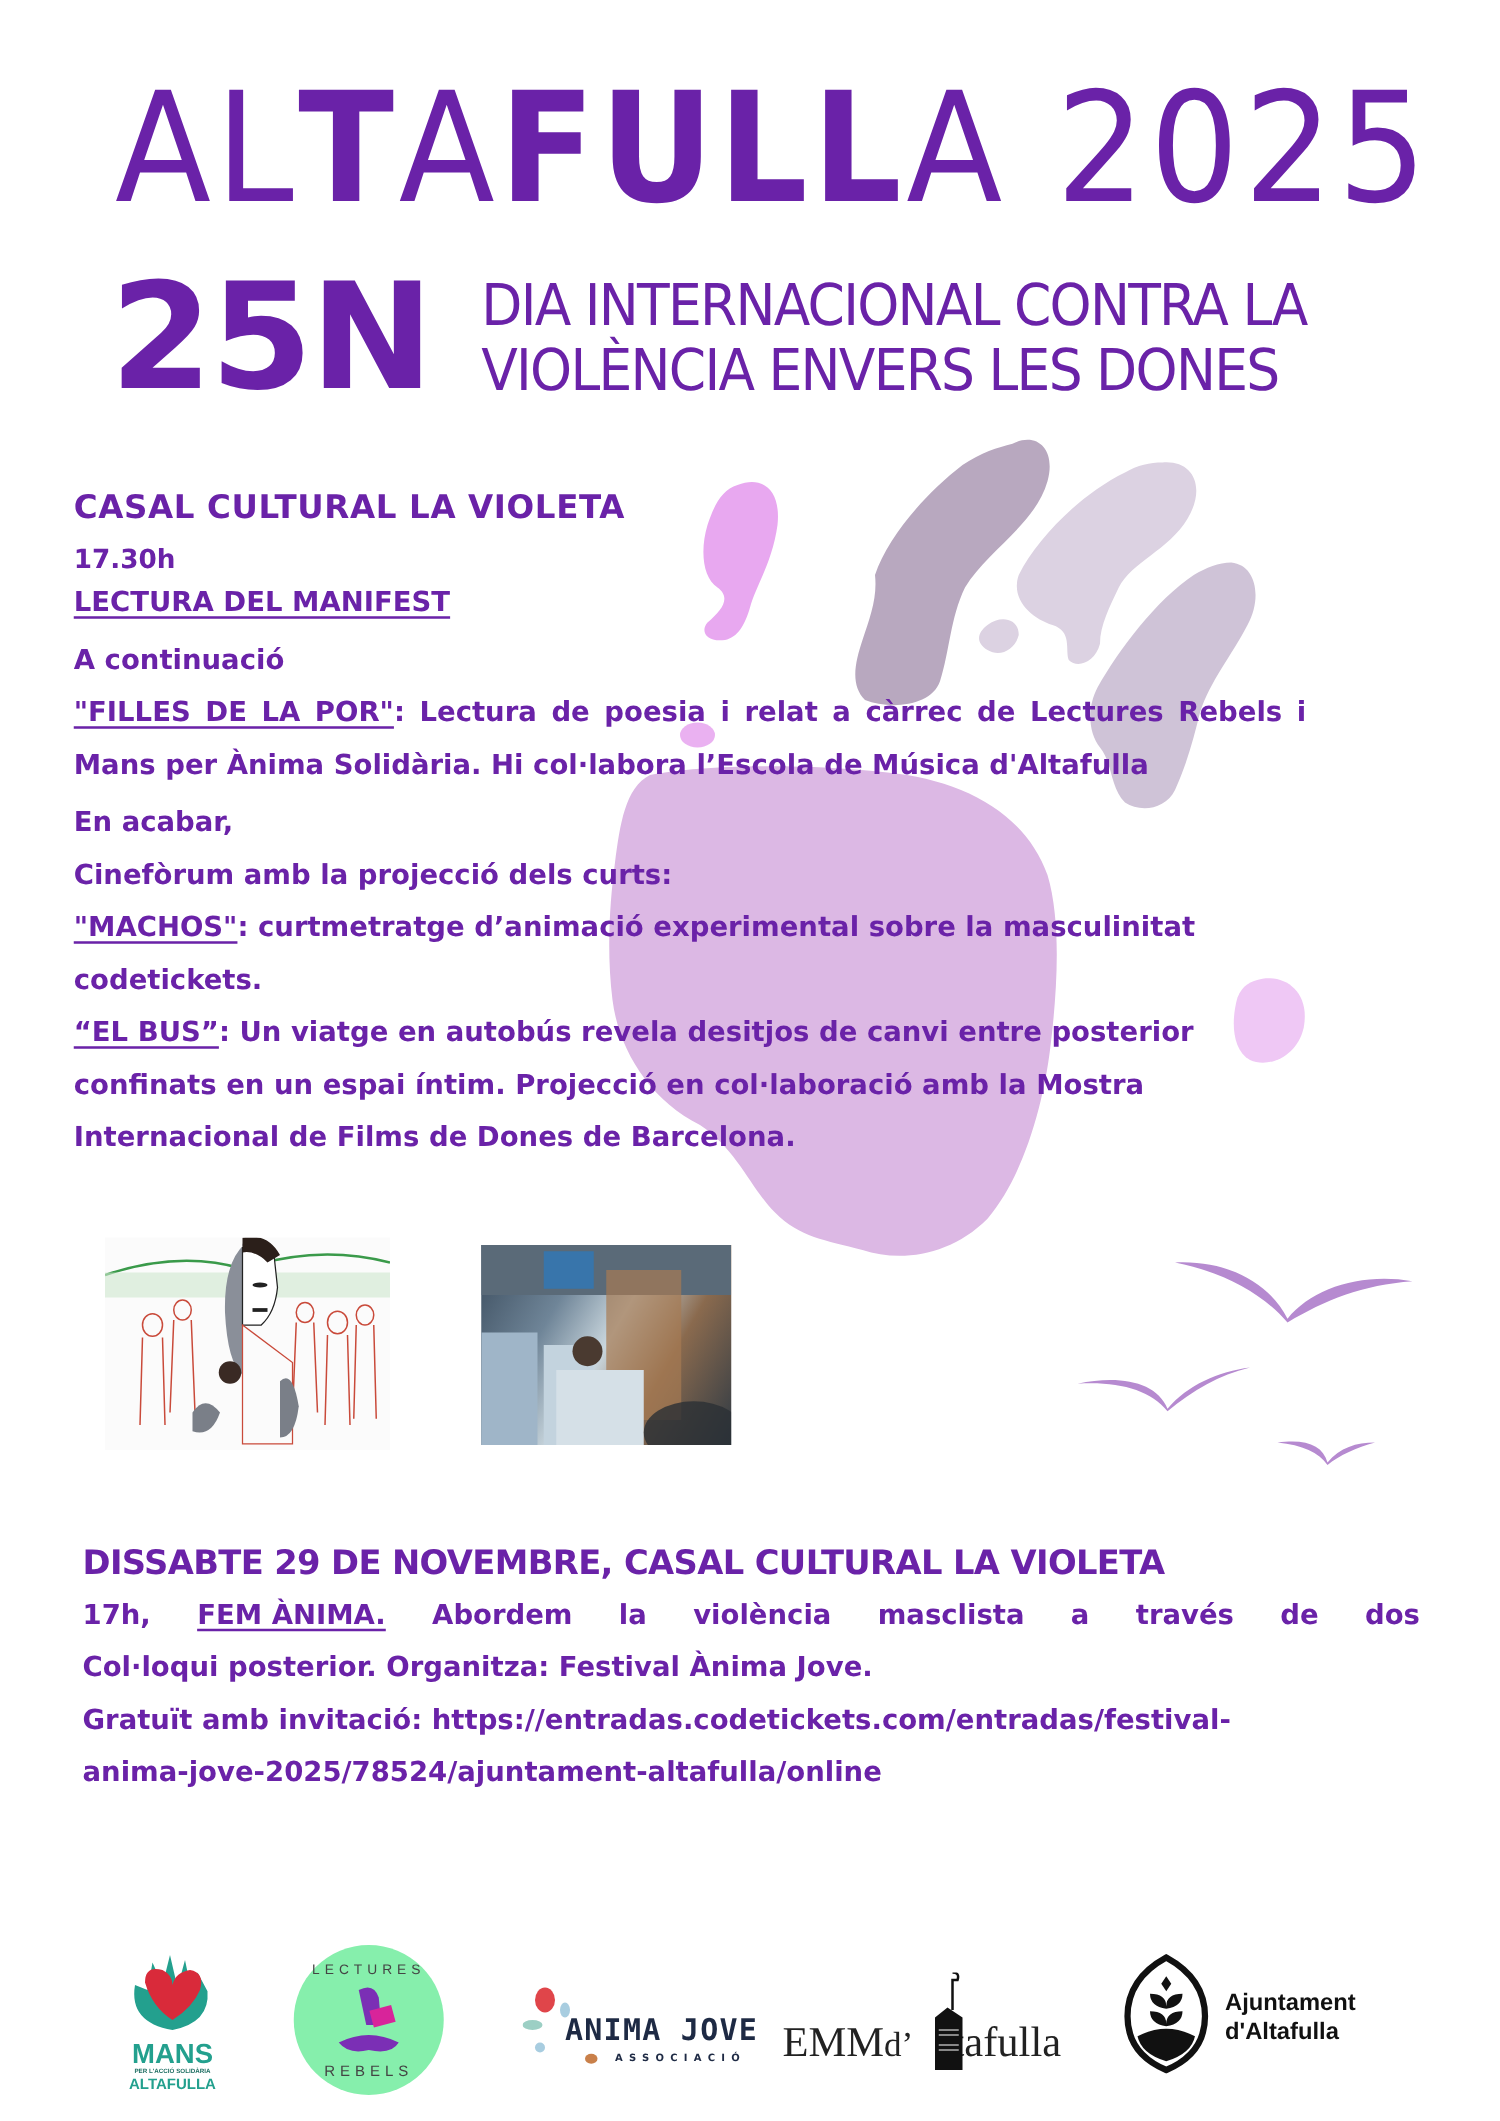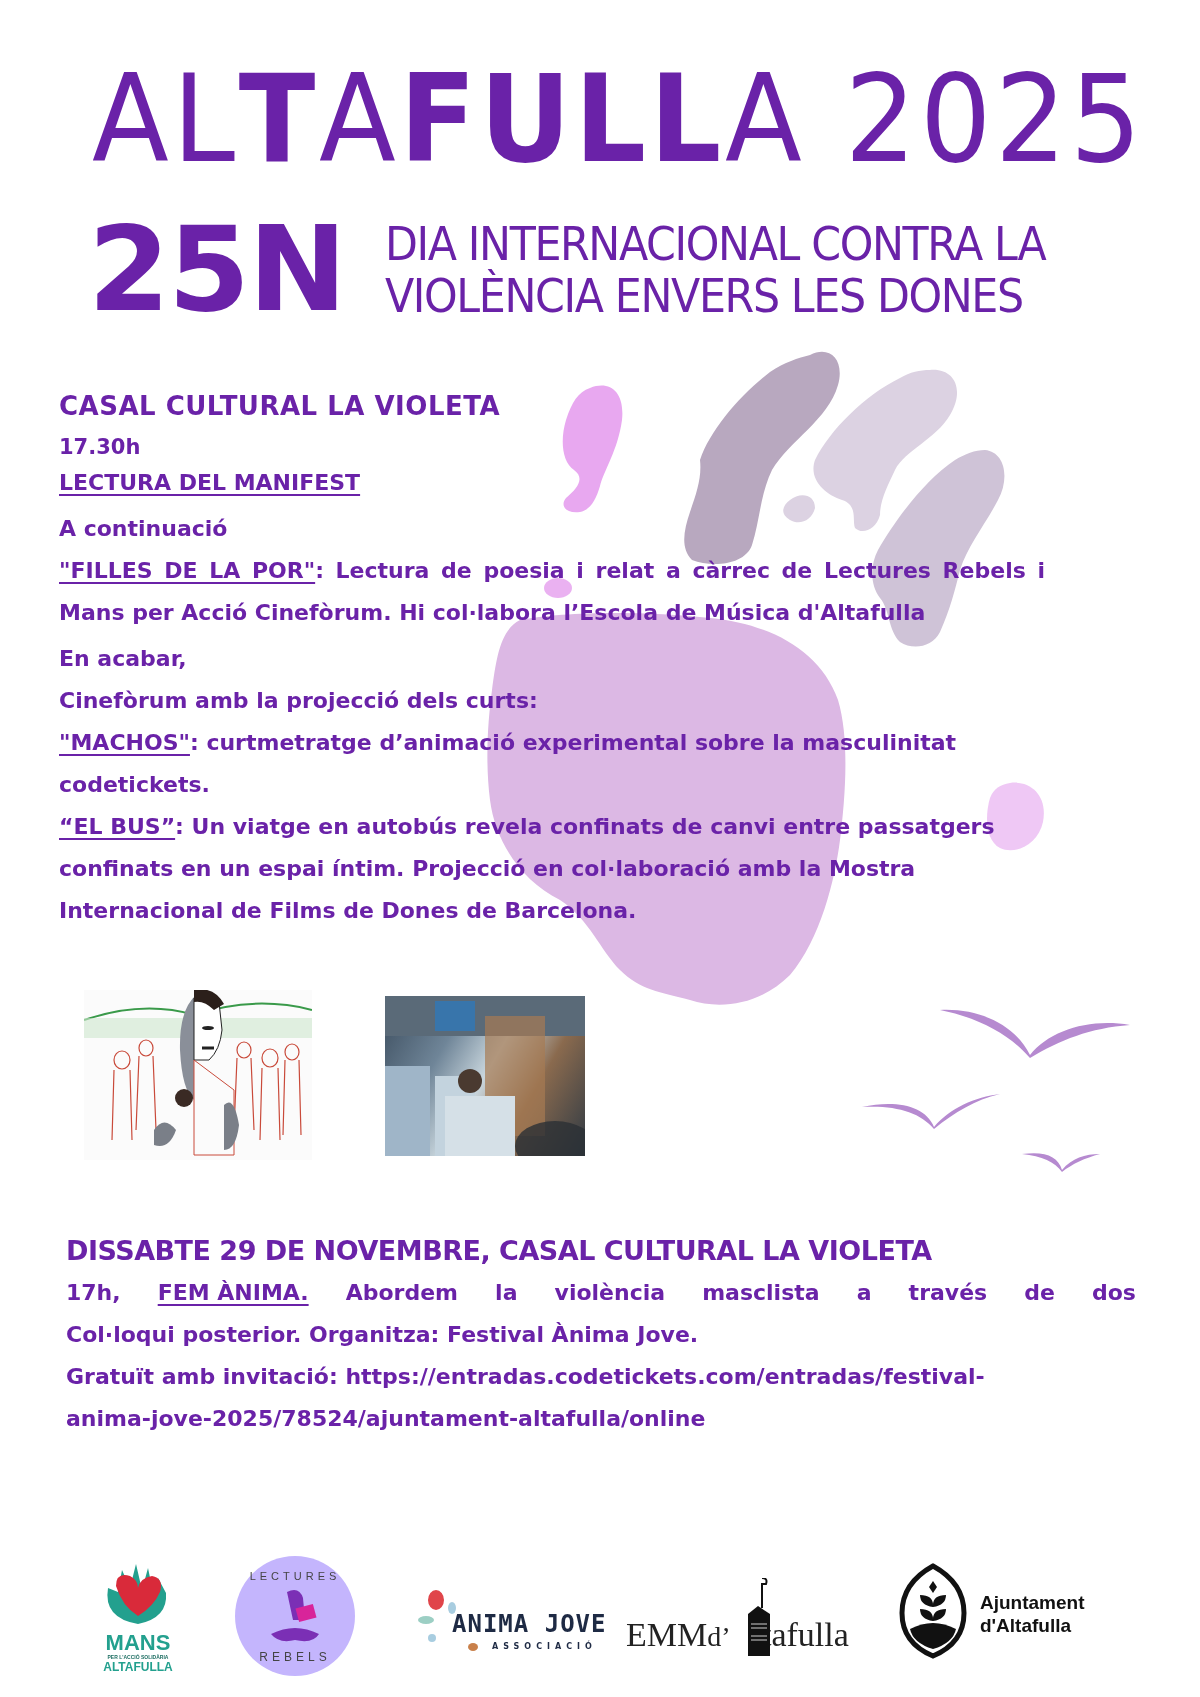--- a/index.html
+++ b/index.html
@@ -90,7 +90,7 @@
   <p class="line u" style="line-height:38px">LECTURA DEL MANIFEST</p>
   <p class="line" style="margin-top:6px">A continuació</p>
   <p class="line spaced"><span class="u">"FILLES DE LA POR"</span><span>: Lectura de poesia i relat a càrrec de Lectures Rebels i</span></p>
-  <p class="line">Mans per Acció Cinefòrum. Hi col·labora l’Escola de Música d'Altafulla</p>
+  <p class="line">Mans per Ànima Solidària. Hi col·labora l’Escola de Música d'Altafulla</p>
   <p class="line" style="margin-top:4px">En acabar,</p>
   <p class="line">Cinefòrum amb la projecció dels curts:</p>
   <p class="line"><span class="u">"MACHOS"</span><span>: curtmetratge d’animació experimental sobre la masculinitat</span></p>

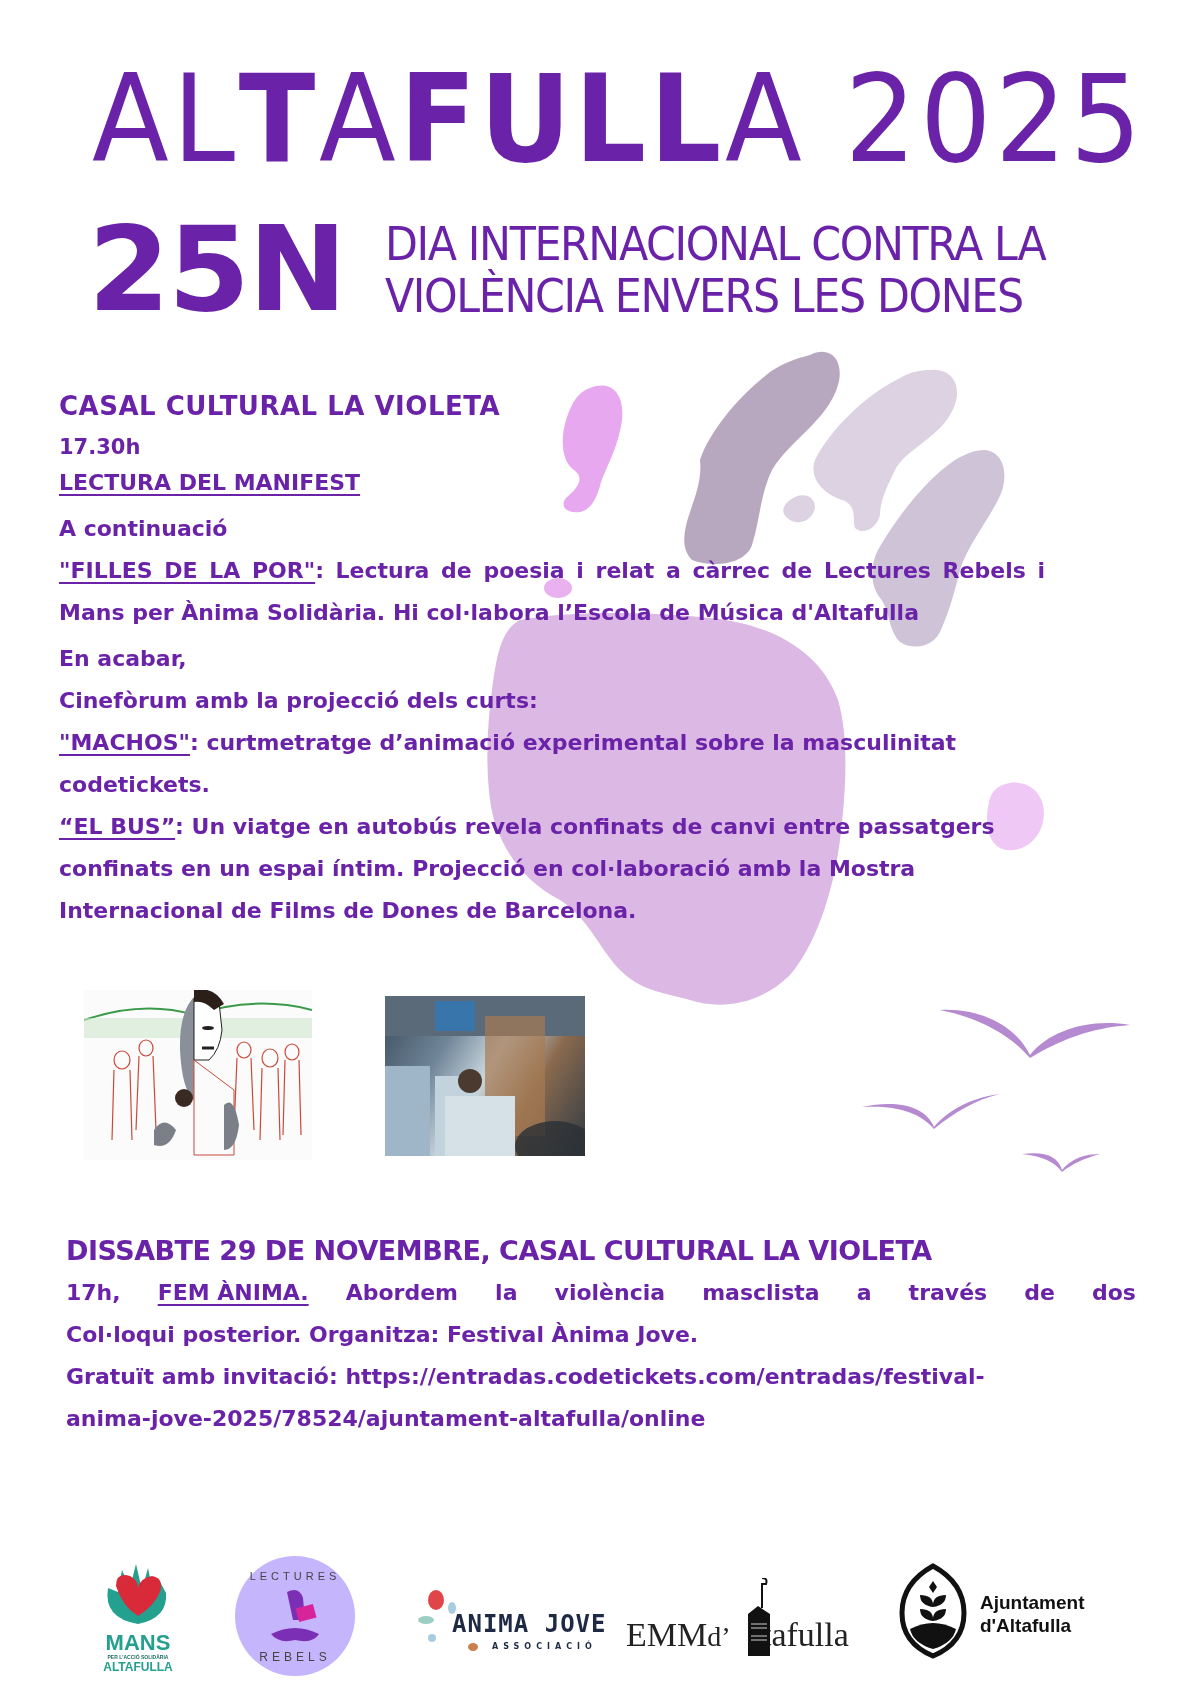--- a/index.html
+++ b/index.html
@@ -95,7 +95,7 @@
   <p class="line">Cinefòrum amb la projecció dels curts:</p>
   <p class="line"><span class="u">"MACHOS"</span><span>: curtmetratge d’animació experimental sobre la masculinitat</span></p>
   <p class="line">codetickets.</p>
-  <p class="line"><span class="u">“EL BUS”</span><span>: Un viatge en autobús revela confinats de canvi entre passatgers</span></p>
+  <p class="line"><span class="u">“EL BUS”</span><span>: Un viatge en autobús revela desitjos de canvi entre posterior</span></p>
   <p class="line">confinats en un espai íntim. Projecció en col·laboració amb la Mostra</p>
   <p class="line">Internacional de Films de Dones de Barcelona.</p>
 </div>

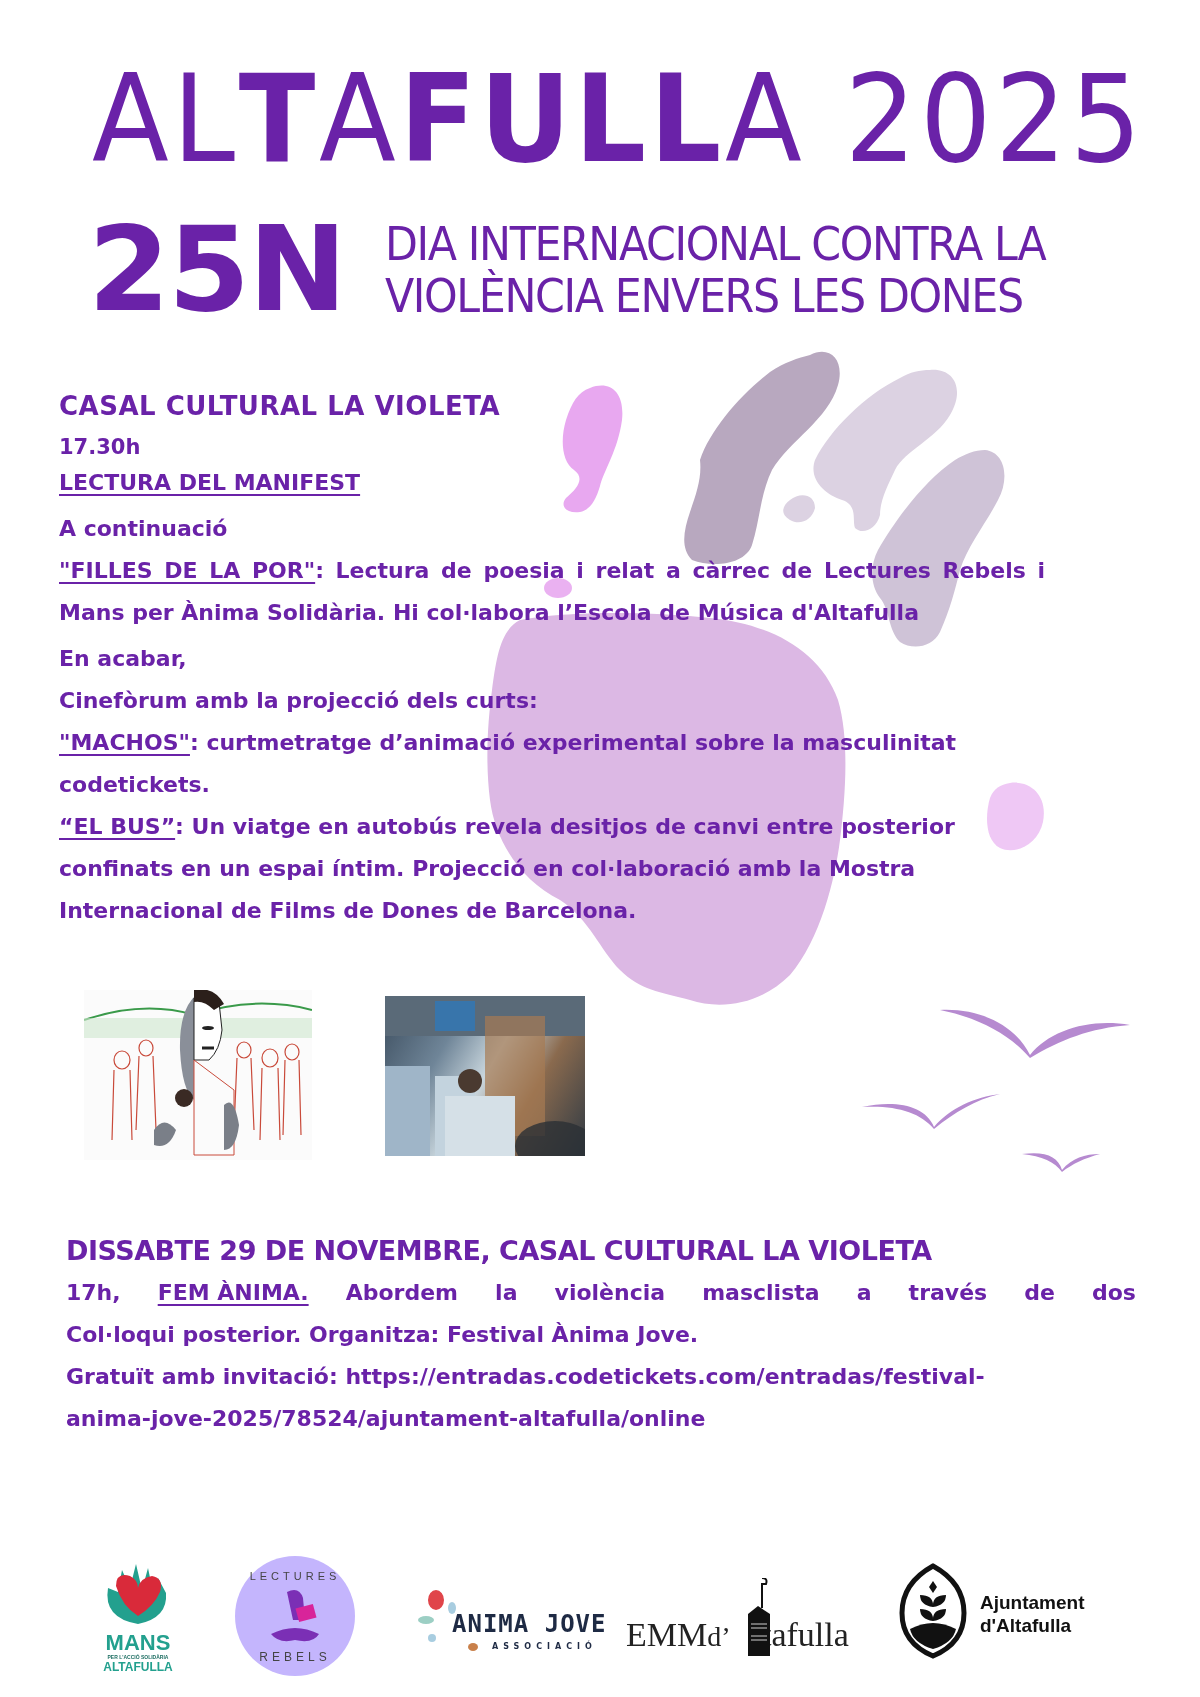--- a/index.html
+++ b/index.html
@@ -169,7 +169,7 @@
   <div class="mans-text" style="font-size:12px;line-height:12px">ALTAFULLA</div>
 </div>
 
-<div class="logo" style="left:235px;top:1556px;width:120px;height:120px;border-radius:50%;background:#c4b5fd">
+<div class="logo" style="left:235px;top:1556px;width:120px;height:120px;border-radius:50%;background:#86efac">
   <div style="position:absolute;top:14px;width:120px;text-align:center;font-size:11px;letter-spacing:4px;color:#444;font-family:'Liberation Sans',sans-serif">LECTURES</div>
   <svg style="position:absolute;left:30px;top:30px" width="60" height="60" viewBox="0 0 60 60">
     <path d="M22 6 Q34 0 38 12 L40 34 L28 34 Z" fill="#7b2fb5"></path>

